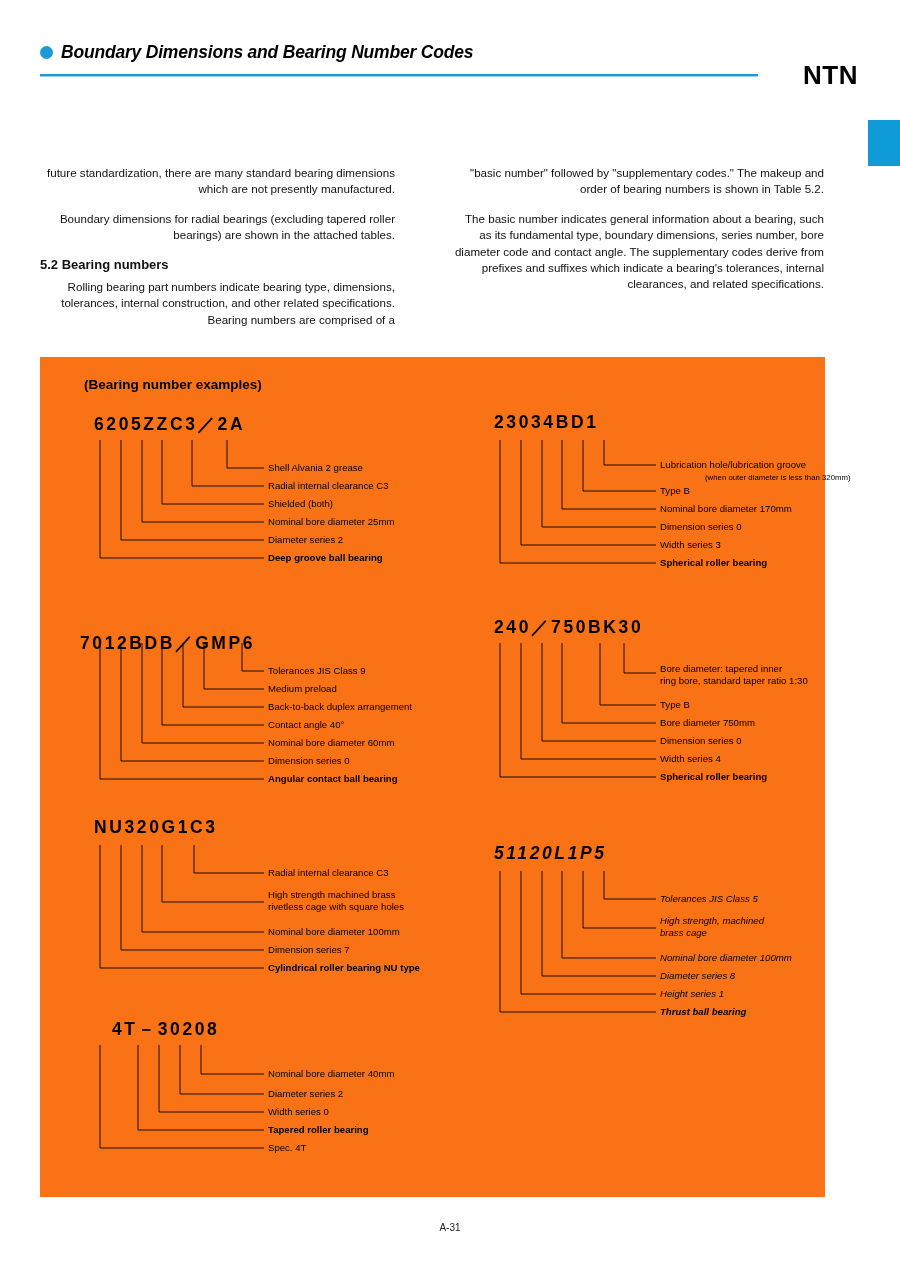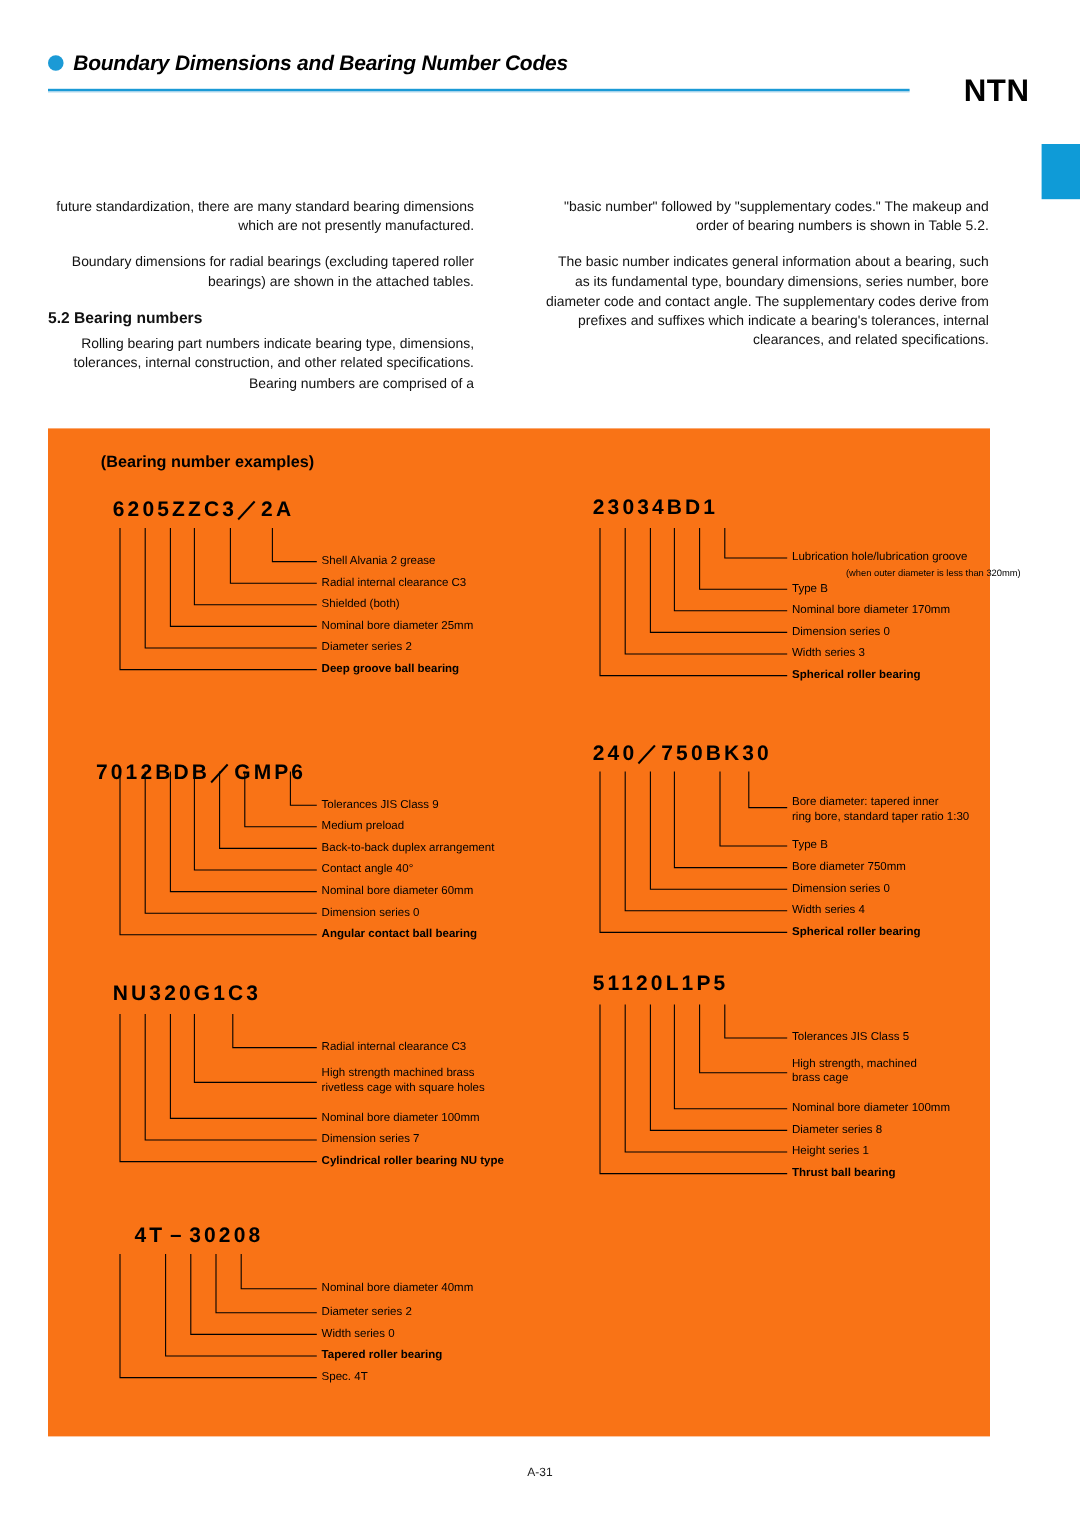--- a/index.html
+++ b/index.html
@@ -188,7 +188,7 @@
     <div class="lbl b" style="left:216px;top:145px;">Cylindrical roller bearing NU type</div>
   </div>
 
-  <div class="blk" style="left:412px;top:452px;width:375px;height:195px;">
+  <div class="blk" style="left:412px;top:486px;width:375px;height:195px;font-style:italic;">
     <div class="code" style="position:absolute;left:42px;top:0;">51120L1P5</div>
     <svg class="lines" width="375" height="195">
       <path class="ln" d="M48 28 V169 H204"></path>

